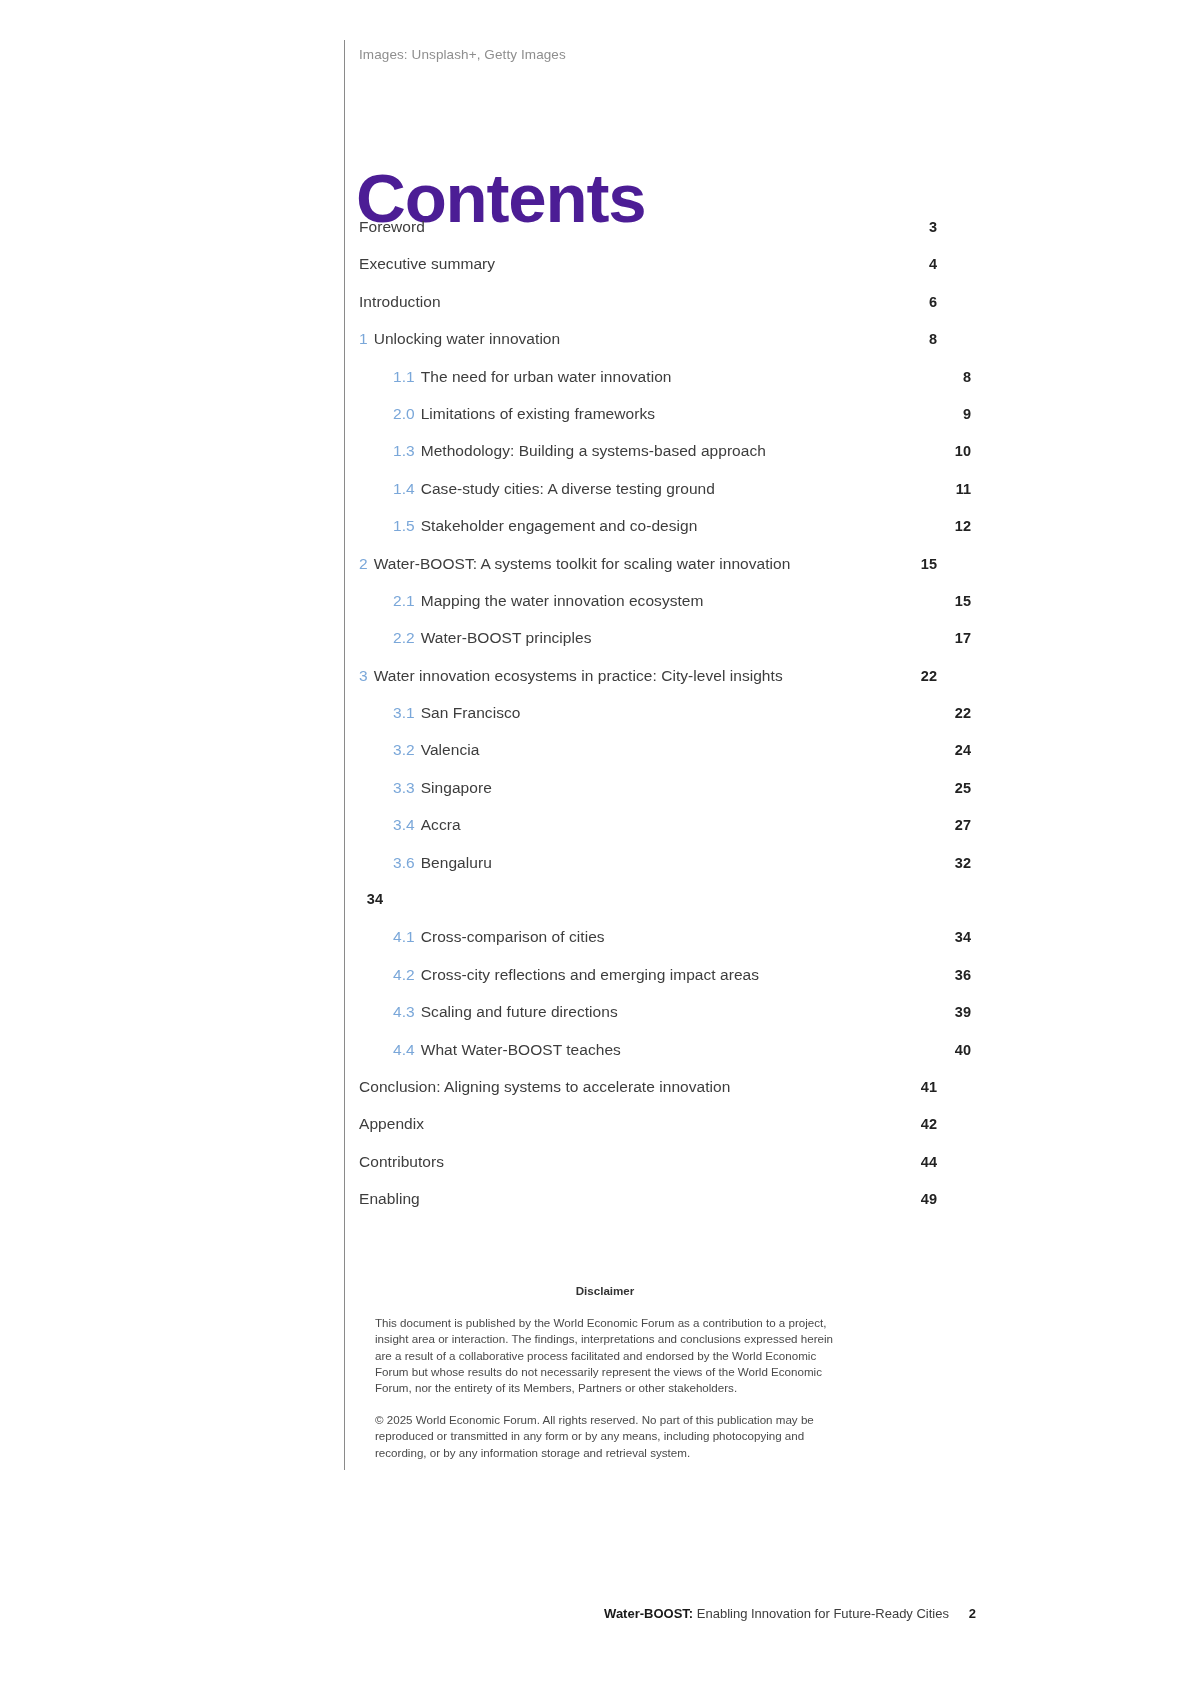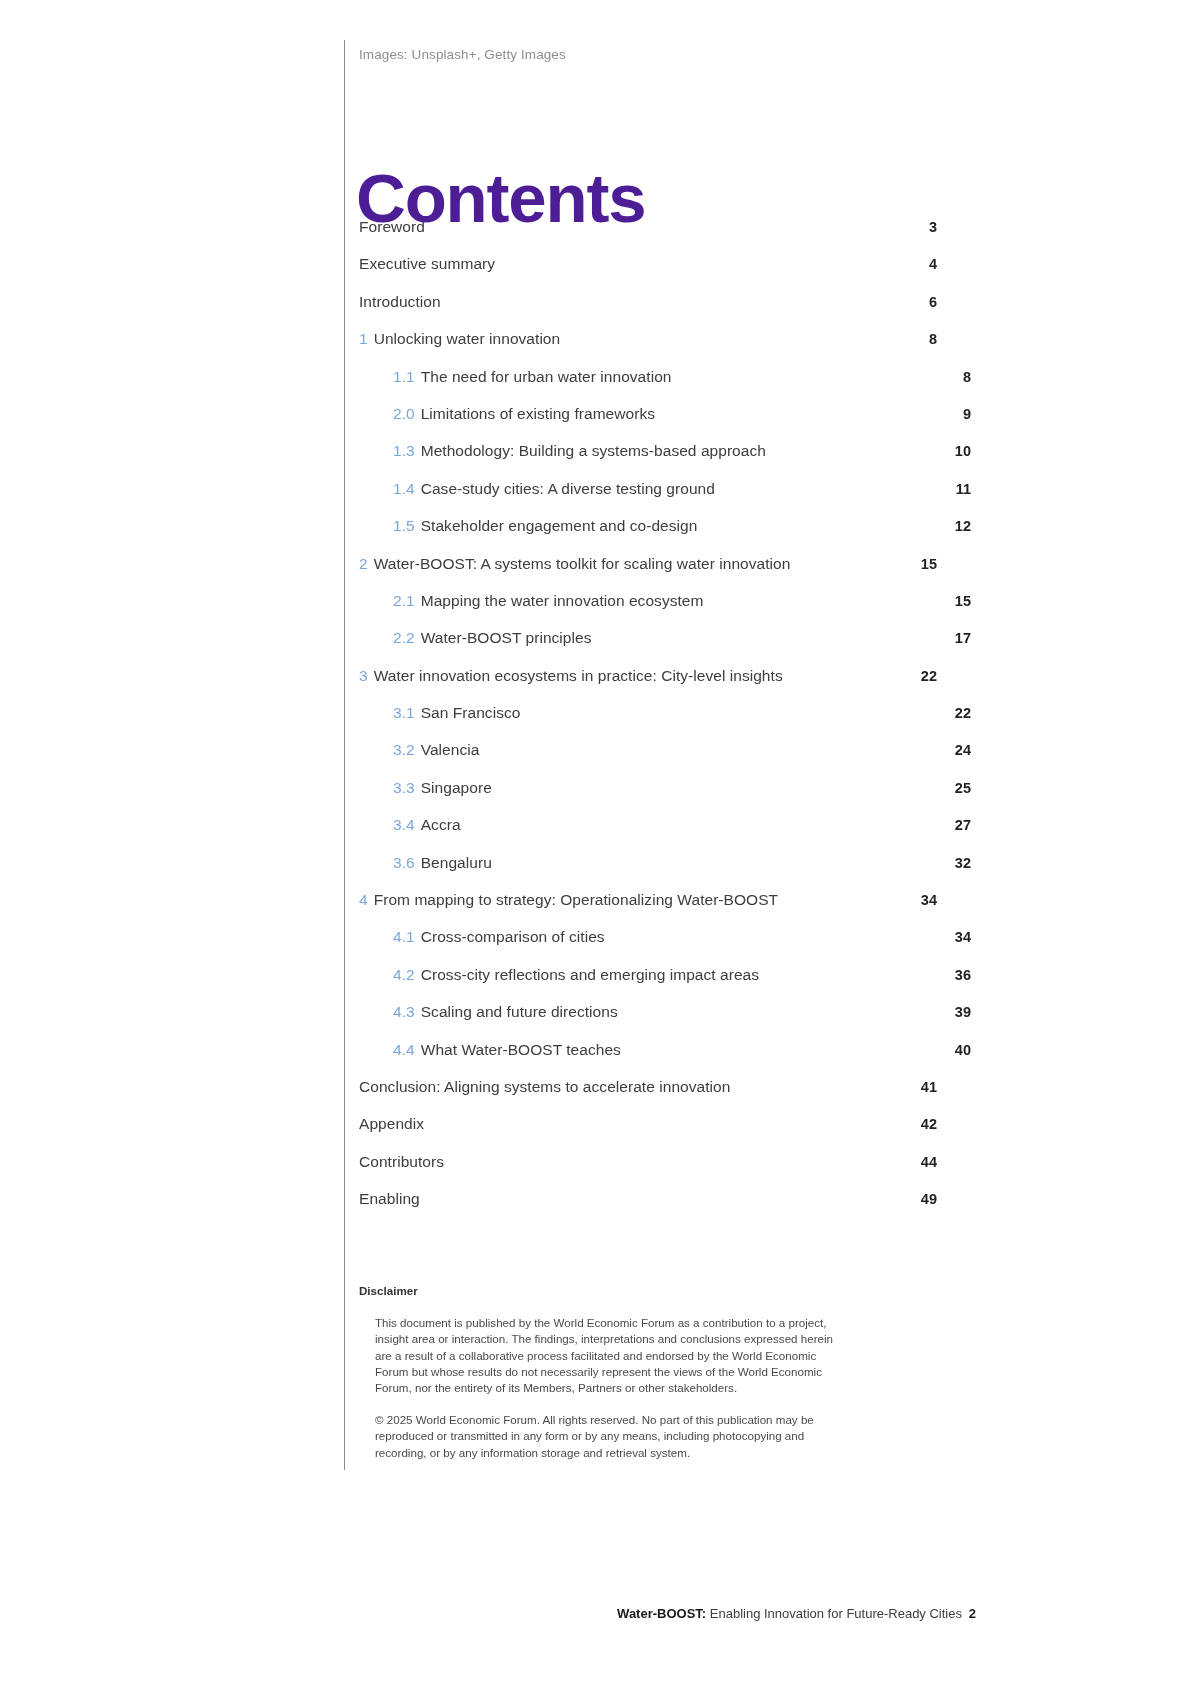--- a/index.html
+++ b/index.html
@@ -221,7 +221,6 @@
         <span class="page-no">32</span>
       </div>
       <div class="toc-row">
-        <span class="label"><span class="num">4</span><span>From mapping to strategy: Operationalizing Water-BOOST</span></span>
         <span class="page-no">34</span>
       </div>
       <div class="toc-row level-sub">

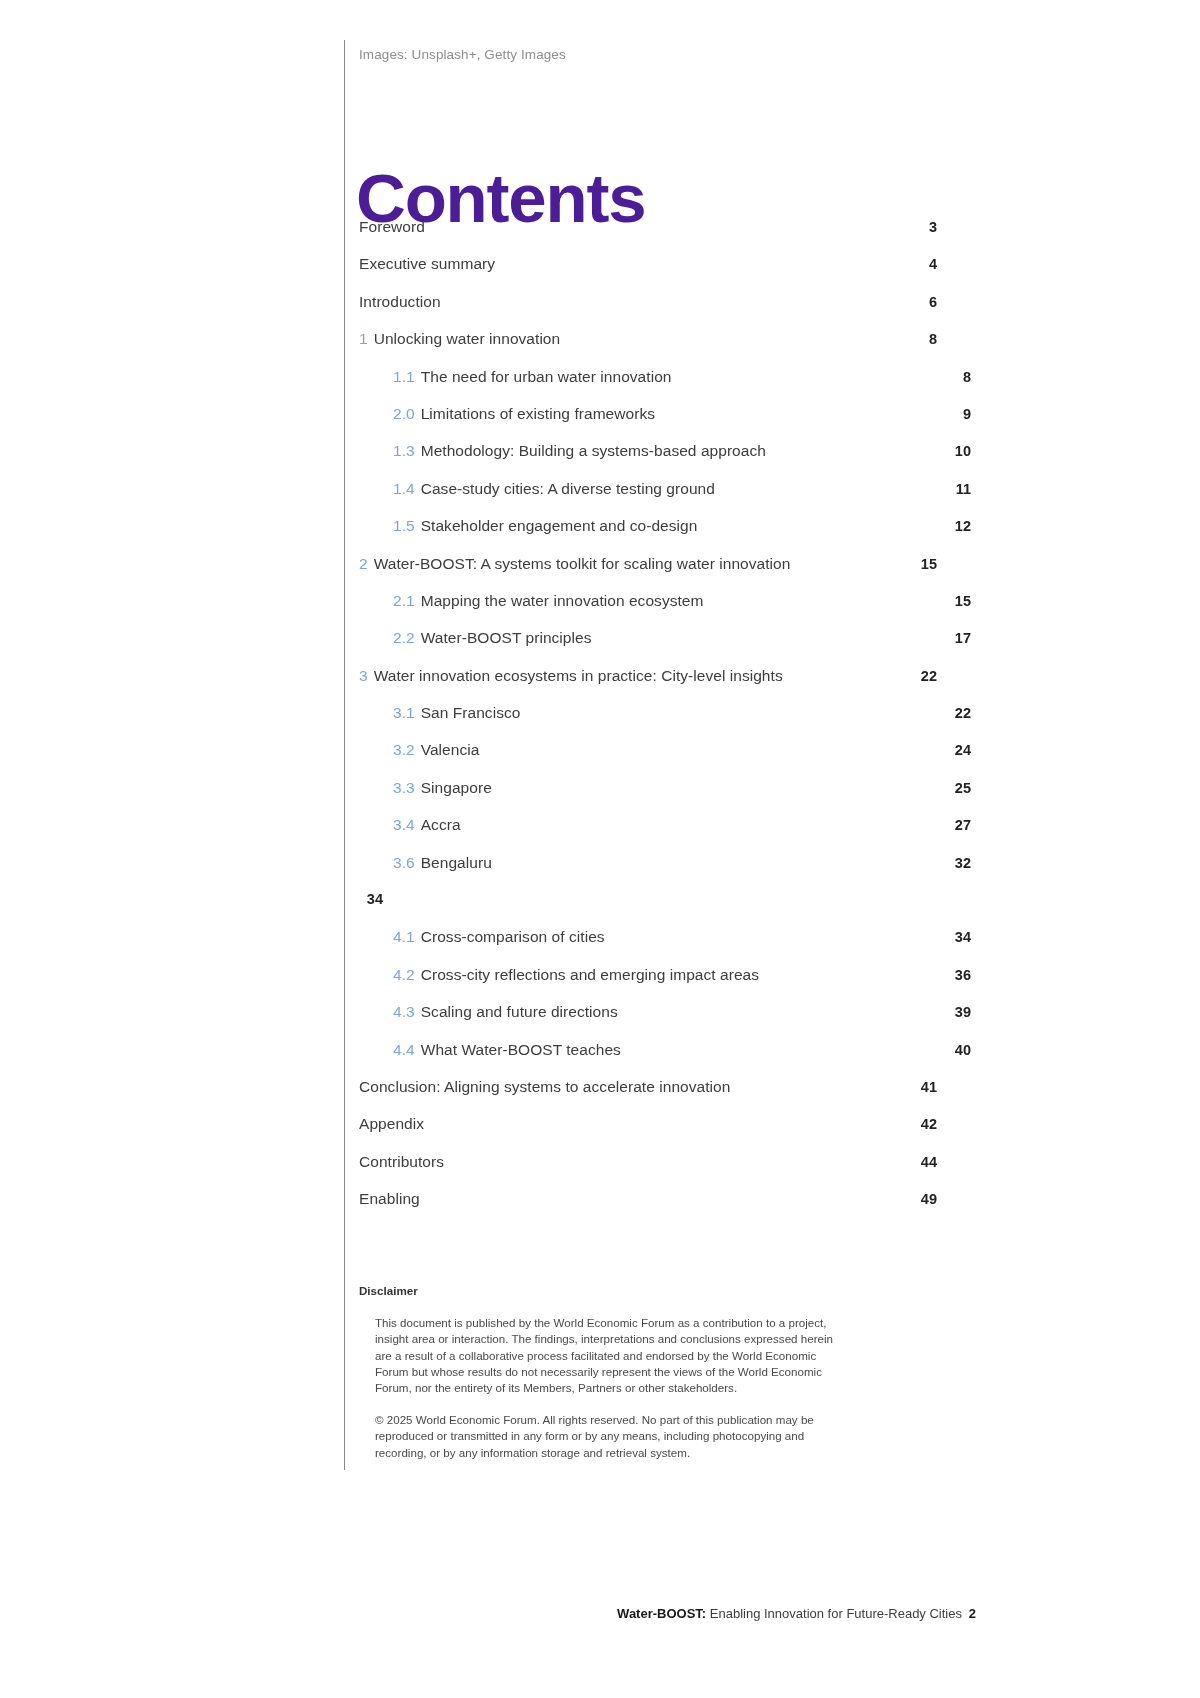--- a/index.html
+++ b/index.html
@@ -106,6 +106,7 @@
     font-size: 11.6px;
     font-weight: bold;
     color: #333333;
+    text-align: center;
   }
   .disclaimer p {
     margin: 16px;

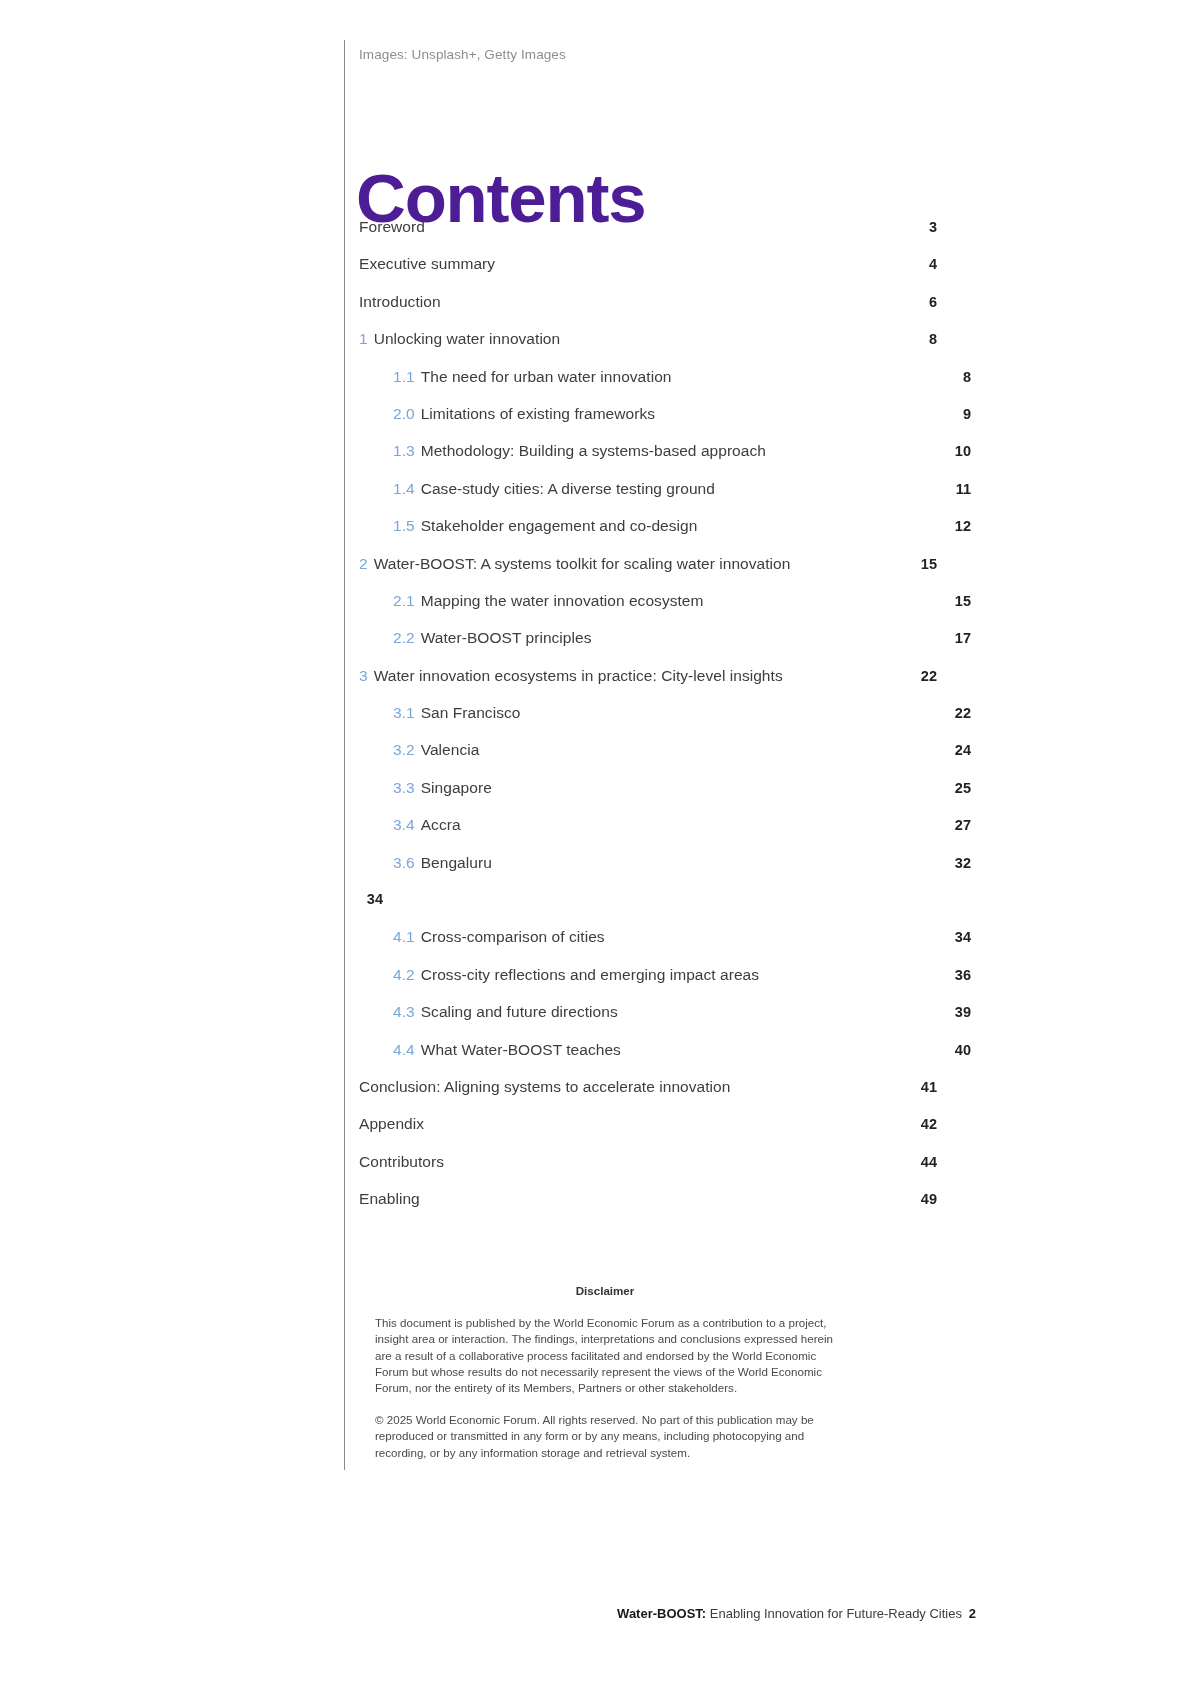--- a/index.html
+++ b/index.html
@@ -118,7 +118,7 @@
   
   .footer {
     position: absolute;
-    right: 144px;
+    right: 157px;
     top: 1606px;
     font-size: 13px;
     color: #3d3d3d;

